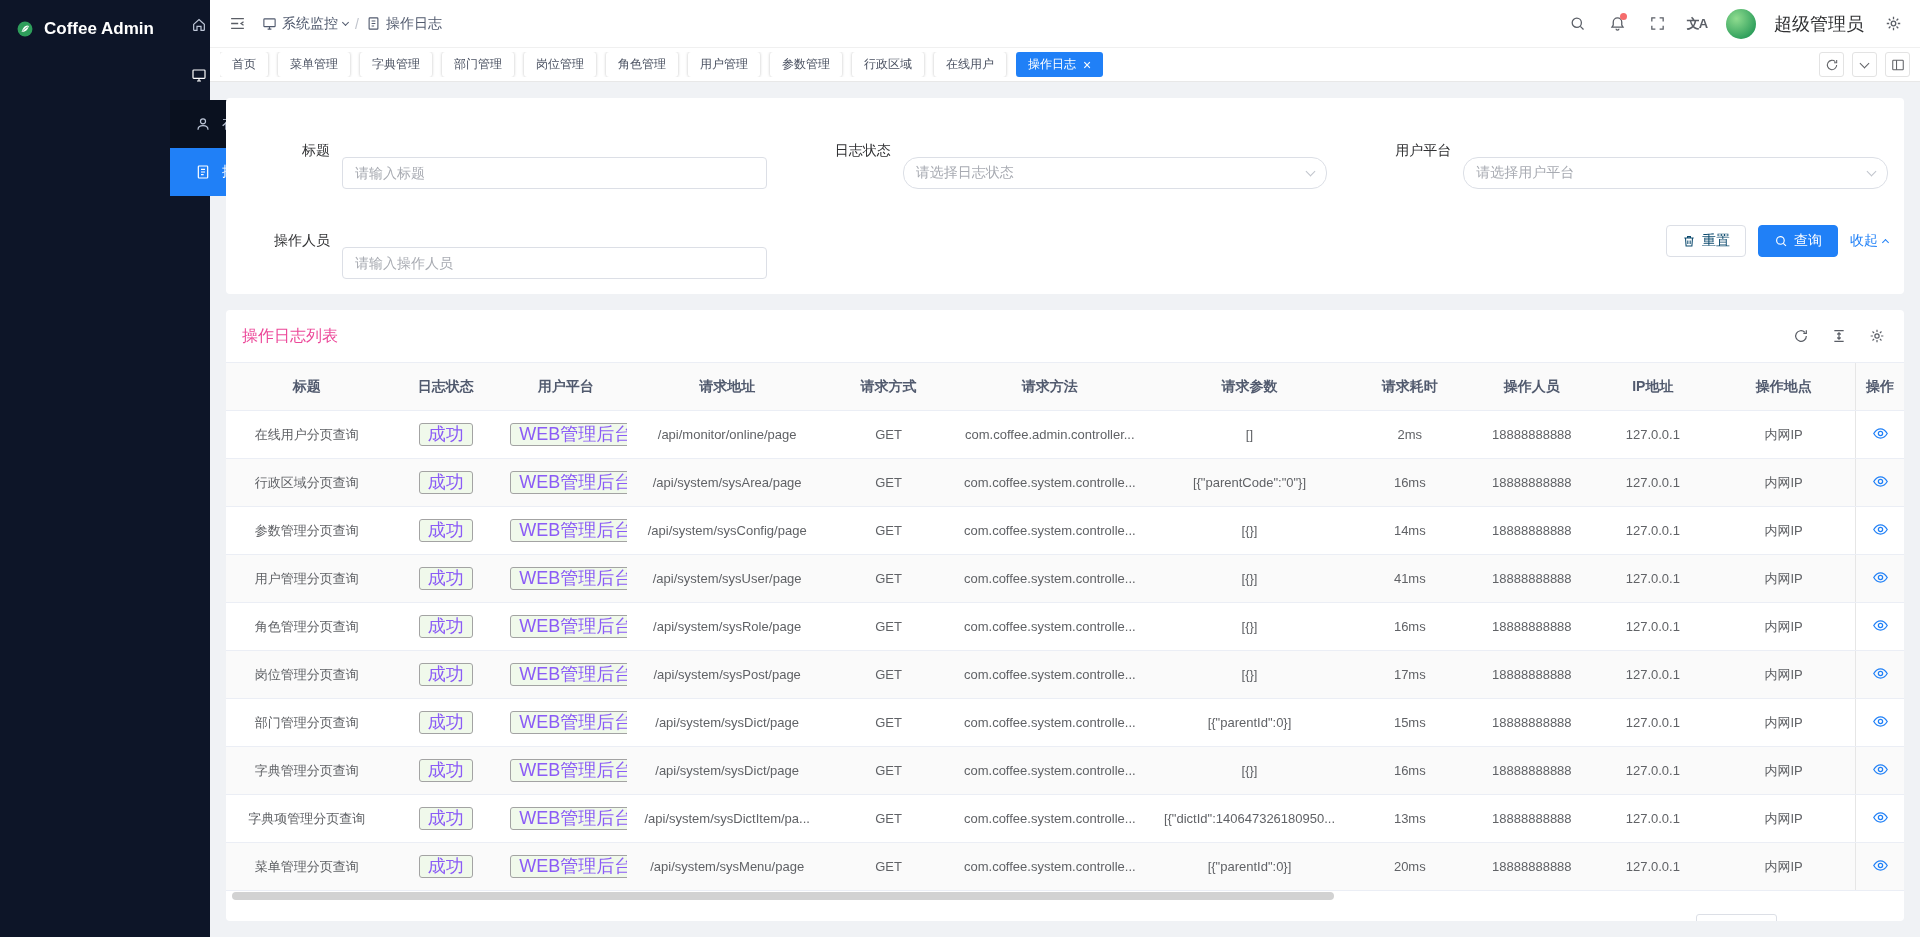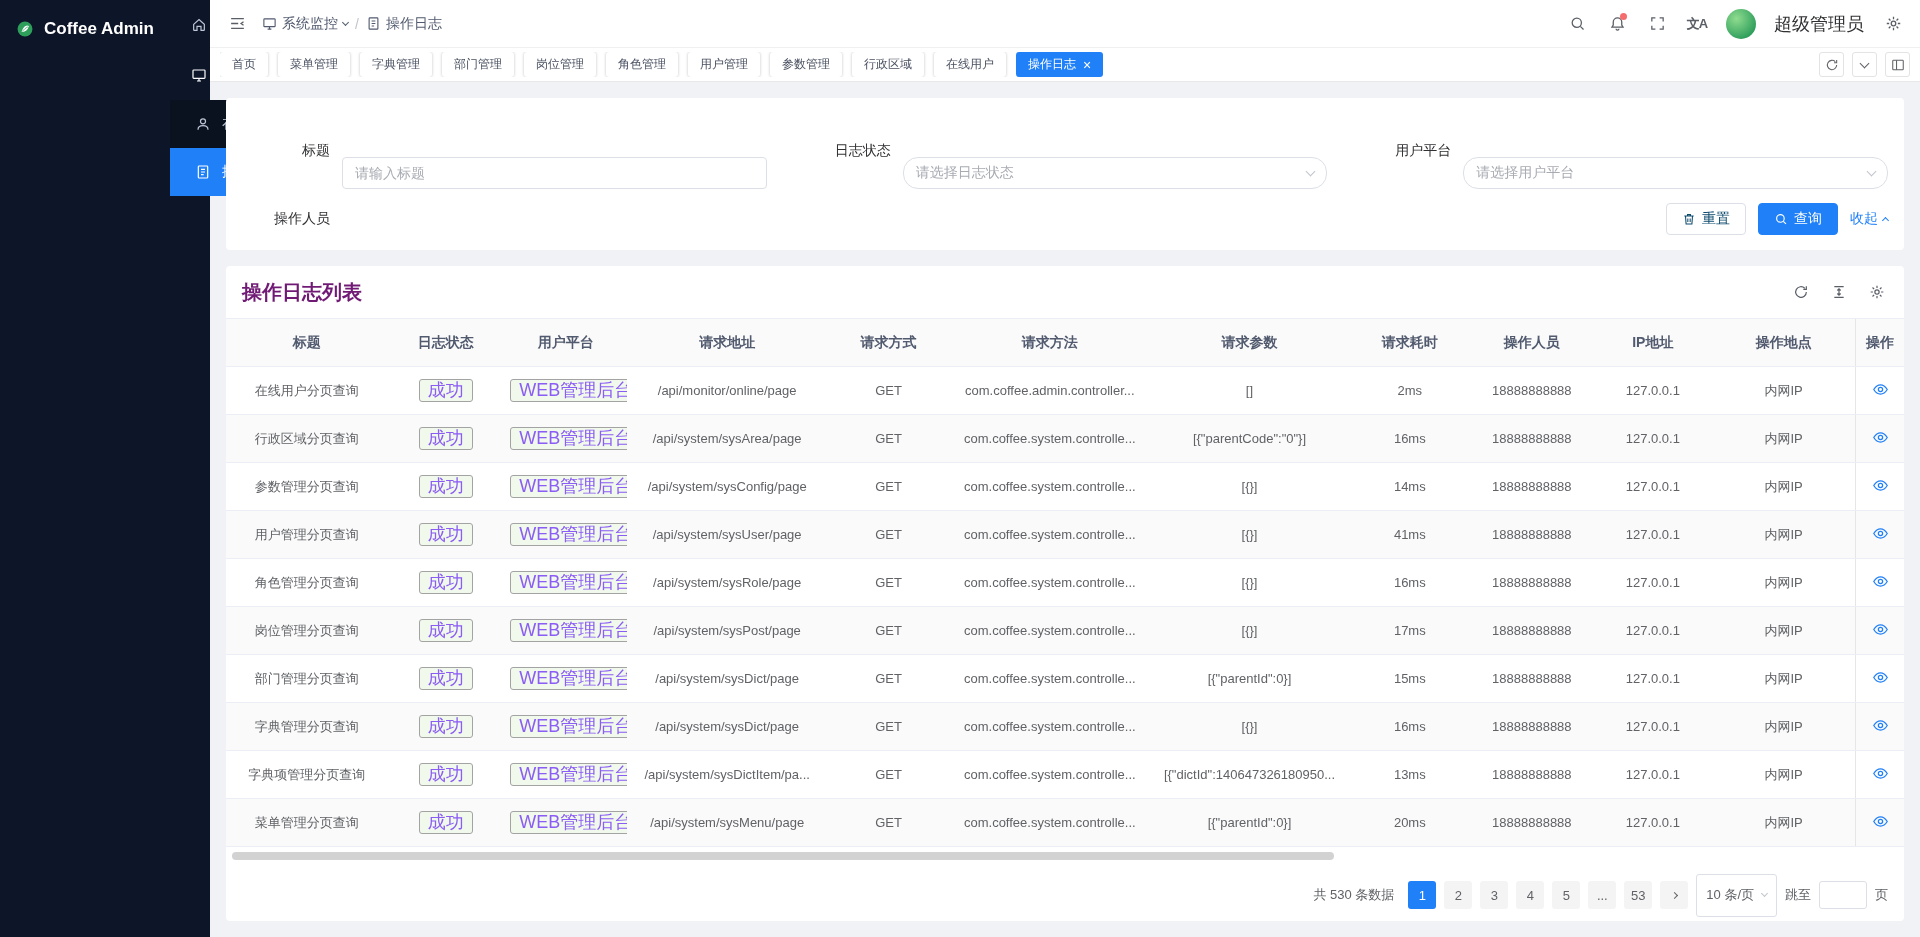--- a/index.html
+++ b/index.html
@@ -300,6 +300,9 @@
           </div>
           <div class="filter-item">
             <label class="filter-label">操作人员</label>
+            <div class="input">
+              <input placeholder="请输入操作人员" style="">
+            </div>
           </div>
           <div class="filter-actions">
             <button class="btn btn-plain">

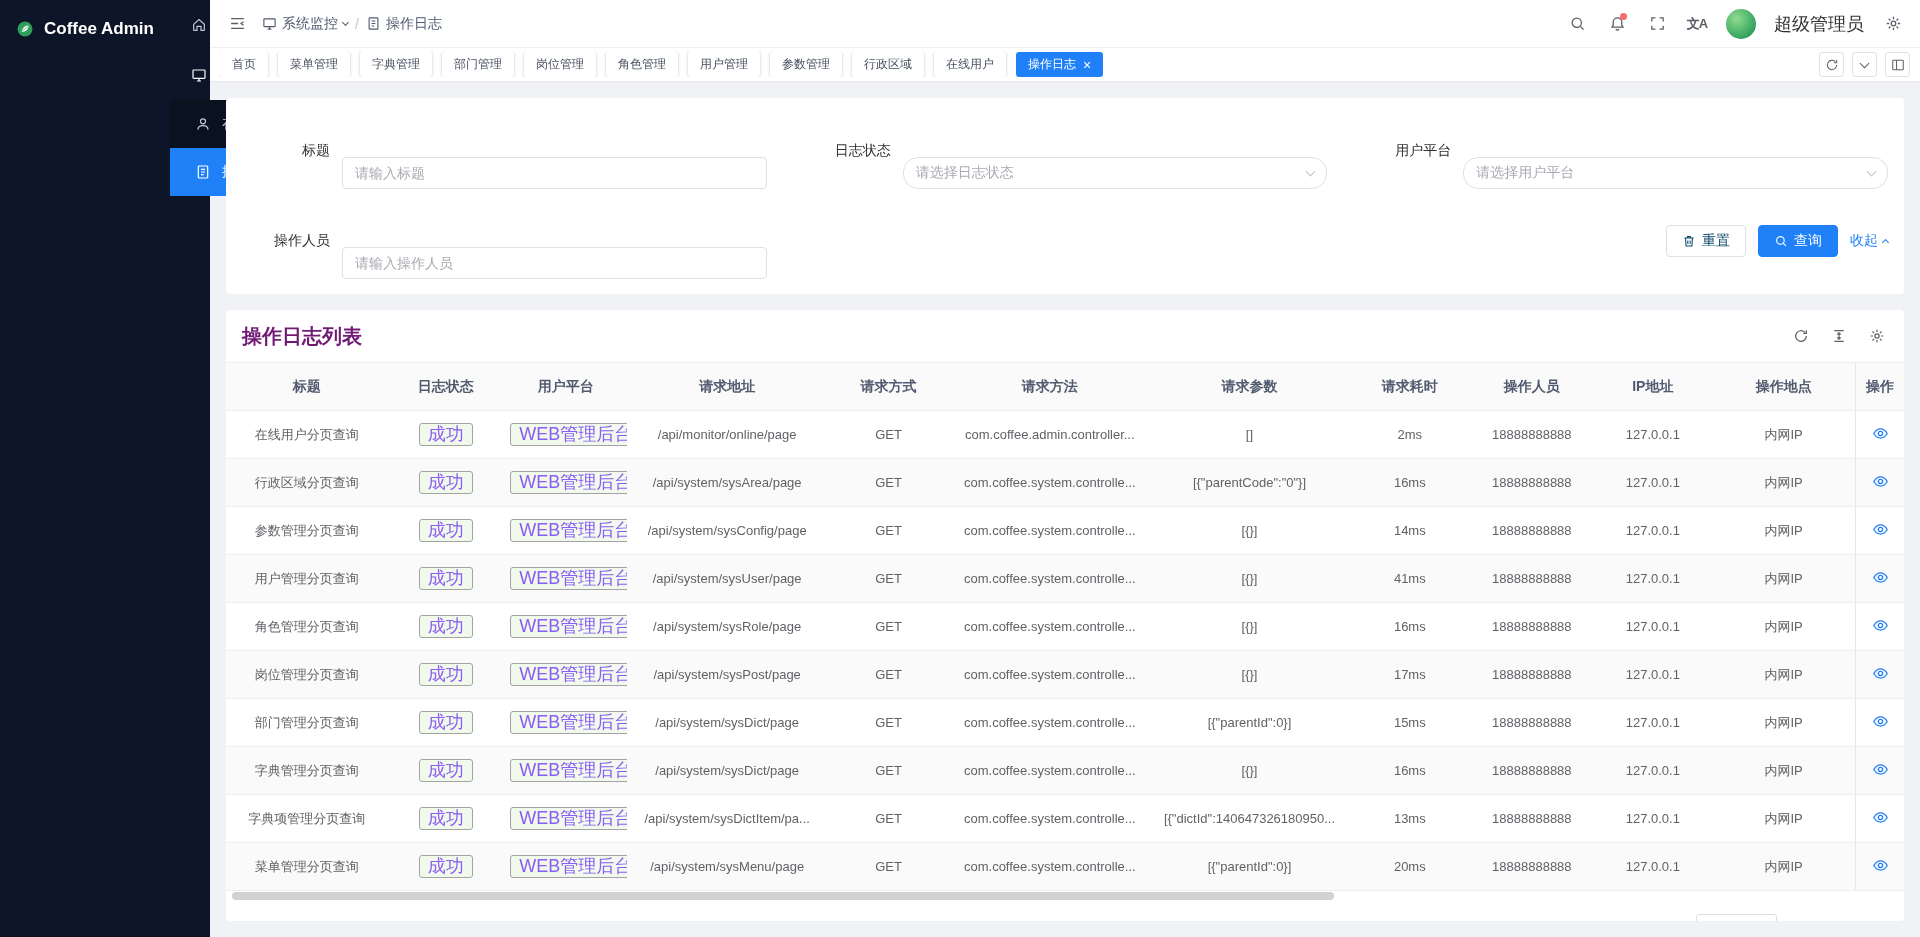--- a/index.html
+++ b/index.html
@@ -75,7 +75,7 @@
   
   .table-card { margin-top:16px; background:#fff; border-radius:4px; flex:1; display:flex; flex-direction:column; overflow:hidden; }
   .card-header { height:52px; display:flex; align-items:center; padding:0 16px; flex-shrink:0; }
-  .card-title { font-size:20px; color:#701a75; font-weight:700; }
+  .card-title { font-size:16px; color:#ec4899; font-weight:400; }
   .card-tools { margin-left:auto; display:flex; align-items:center; gap:16px; color:#515a6e; }
   .card-tools .iconbtn svg { width:16px; height:16px; }
 

